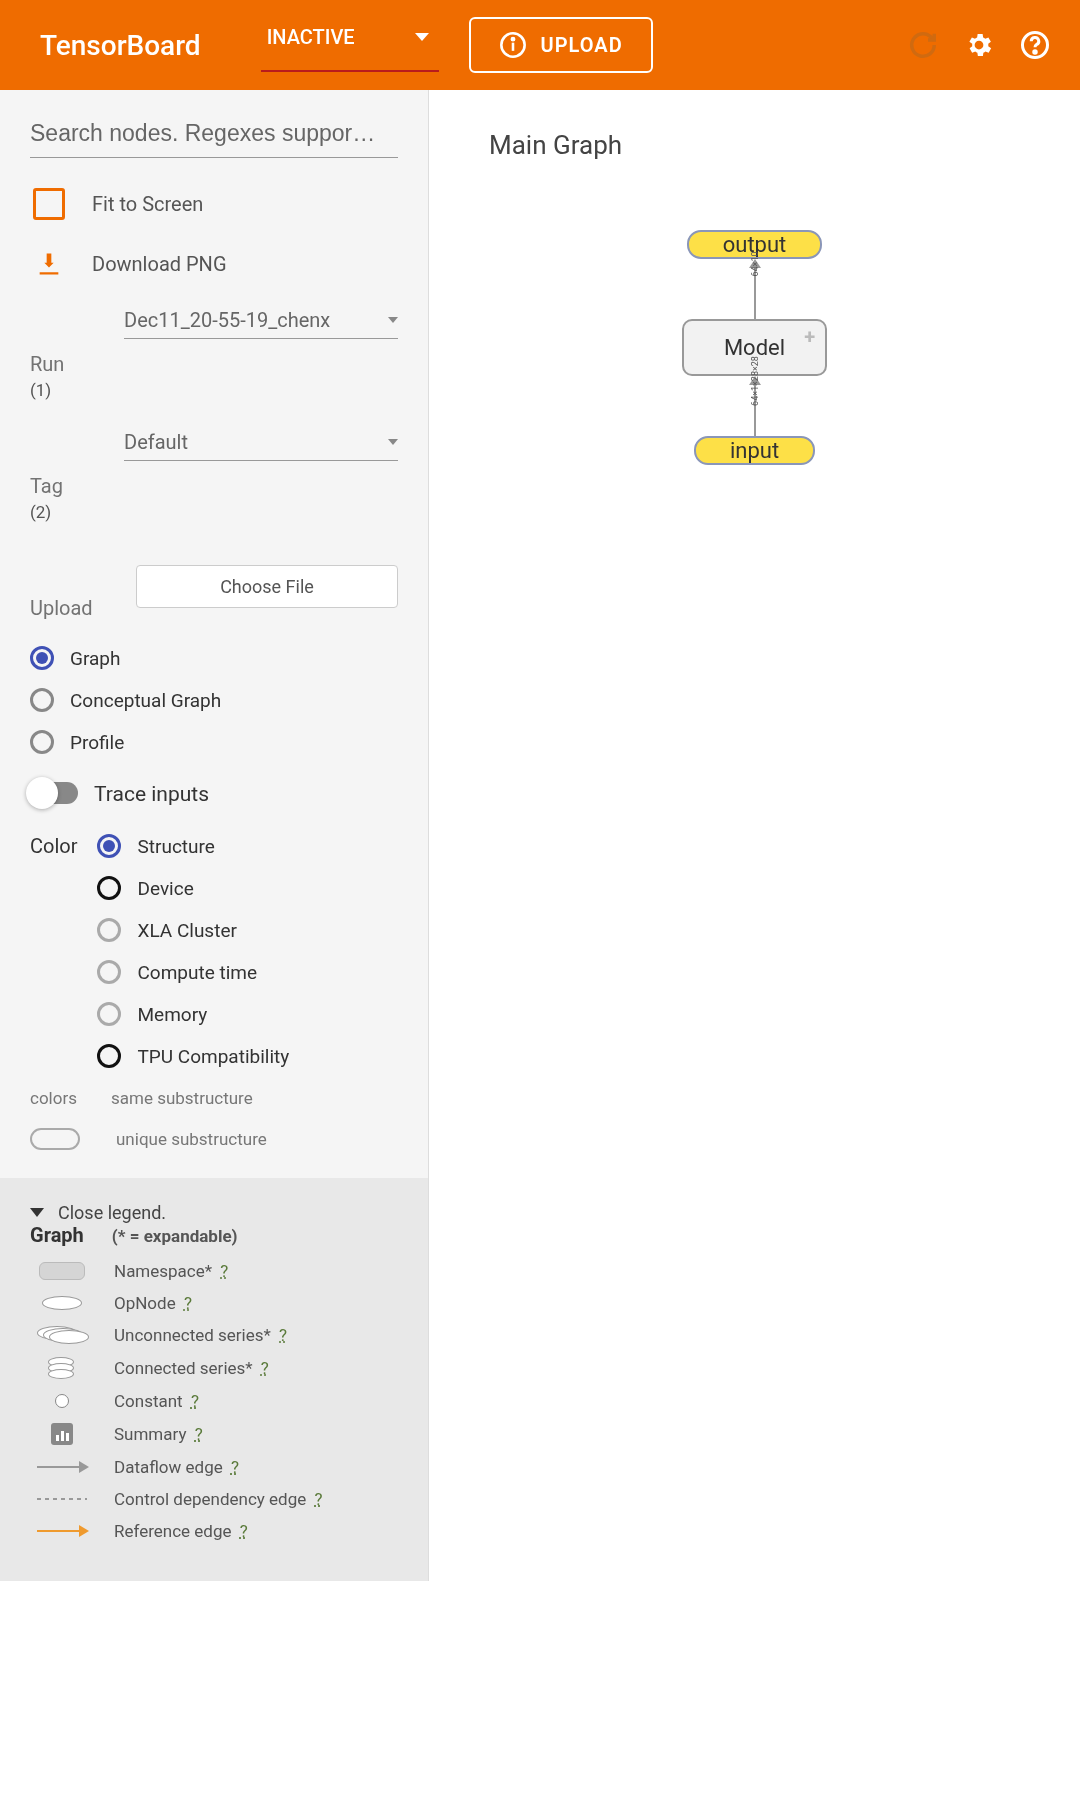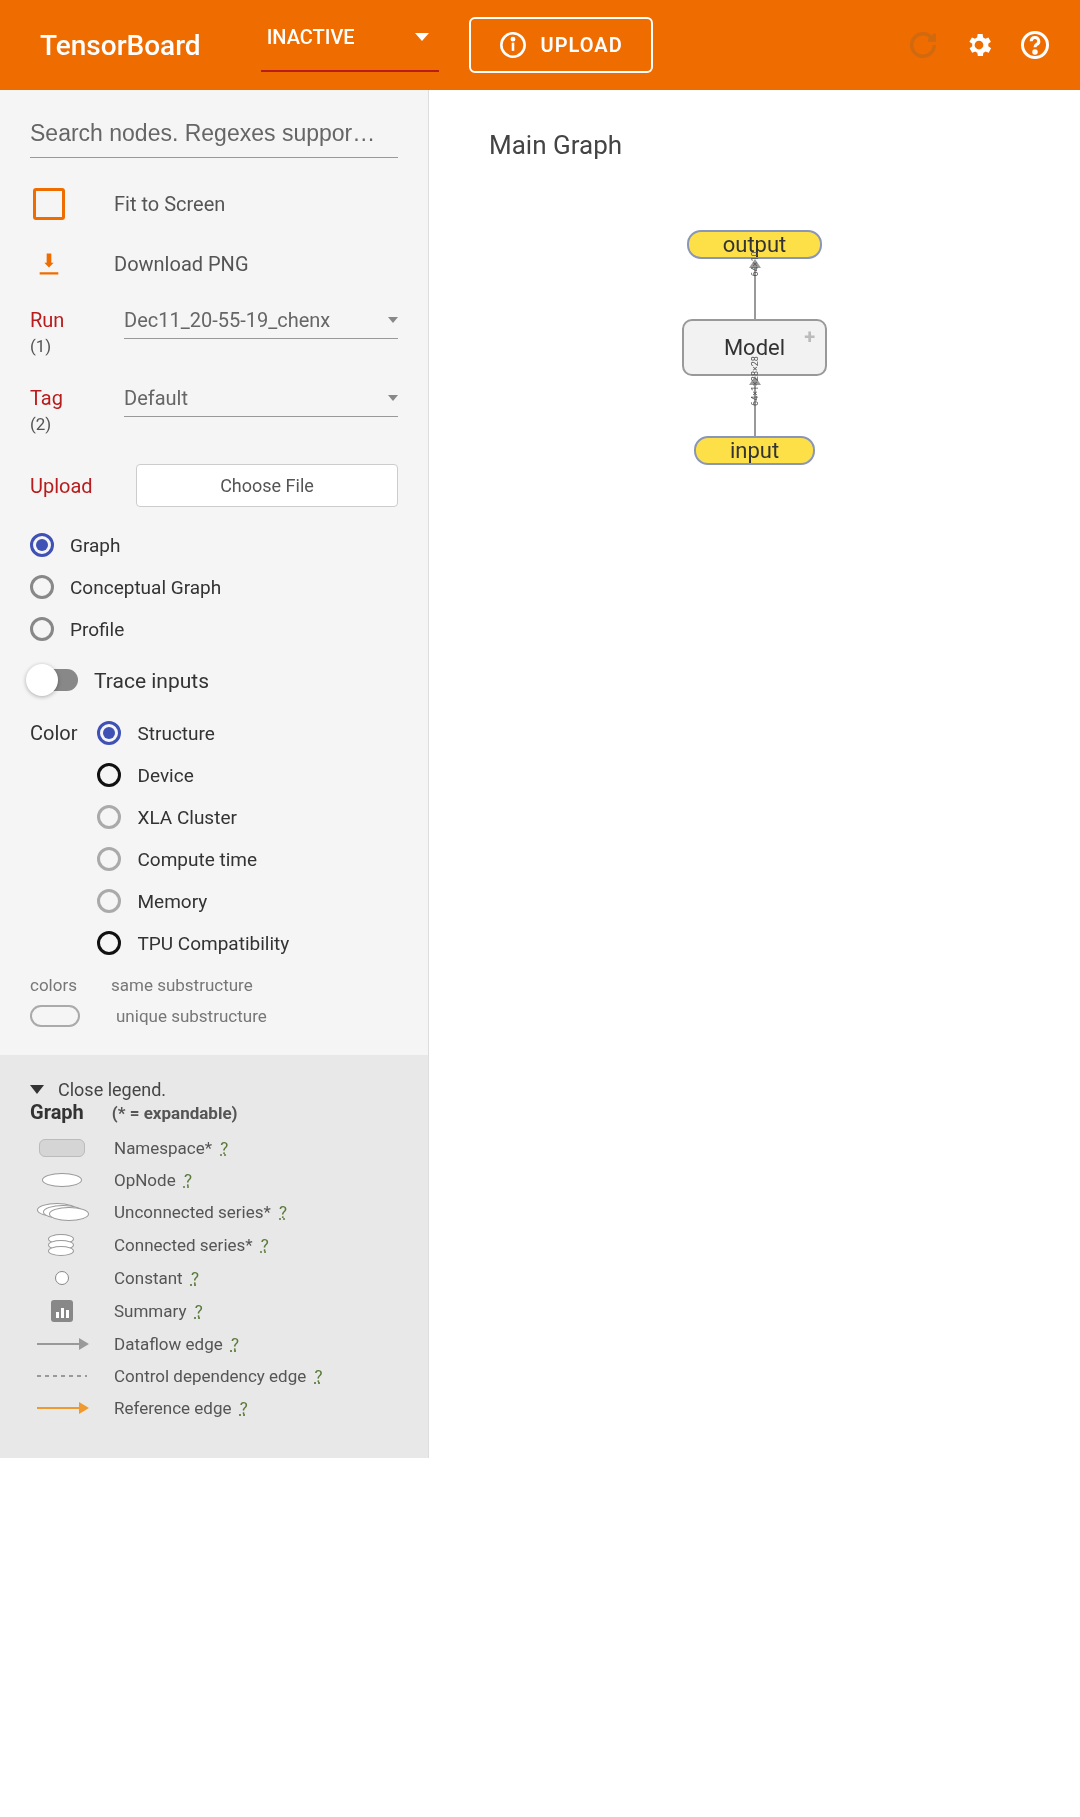--- a/index.html
+++ b/index.html
@@ -20,7 +20,7 @@
 .search-input { width: 100%; font-size: 23px; color: #666; border: none; border-bottom: 1px solid #999; background: transparent; padding: 8px 0 10px 0; outline: none; }
 .search-input::placeholder { color: #666; font-size: 23px; }
 
-.action-row { display: flex; align-items: center; gap: 46px; margin-top: 30px; font-size: 20px; color: #555; }
+.action-row { display: flex; align-items: center; gap: 24px; margin-top: 30px; font-size: 20px; color: #555; }
 .action-row .icon-box { width: 38px; display: flex; justify-content: center; }
 .fit-icon { width: 32px; height: 32px; border: 3px solid #ef6c00; border-radius: 3px; position: relative; }
 .dl-icon svg { width: 28px; height: 28px; fill: #ef6c00; }

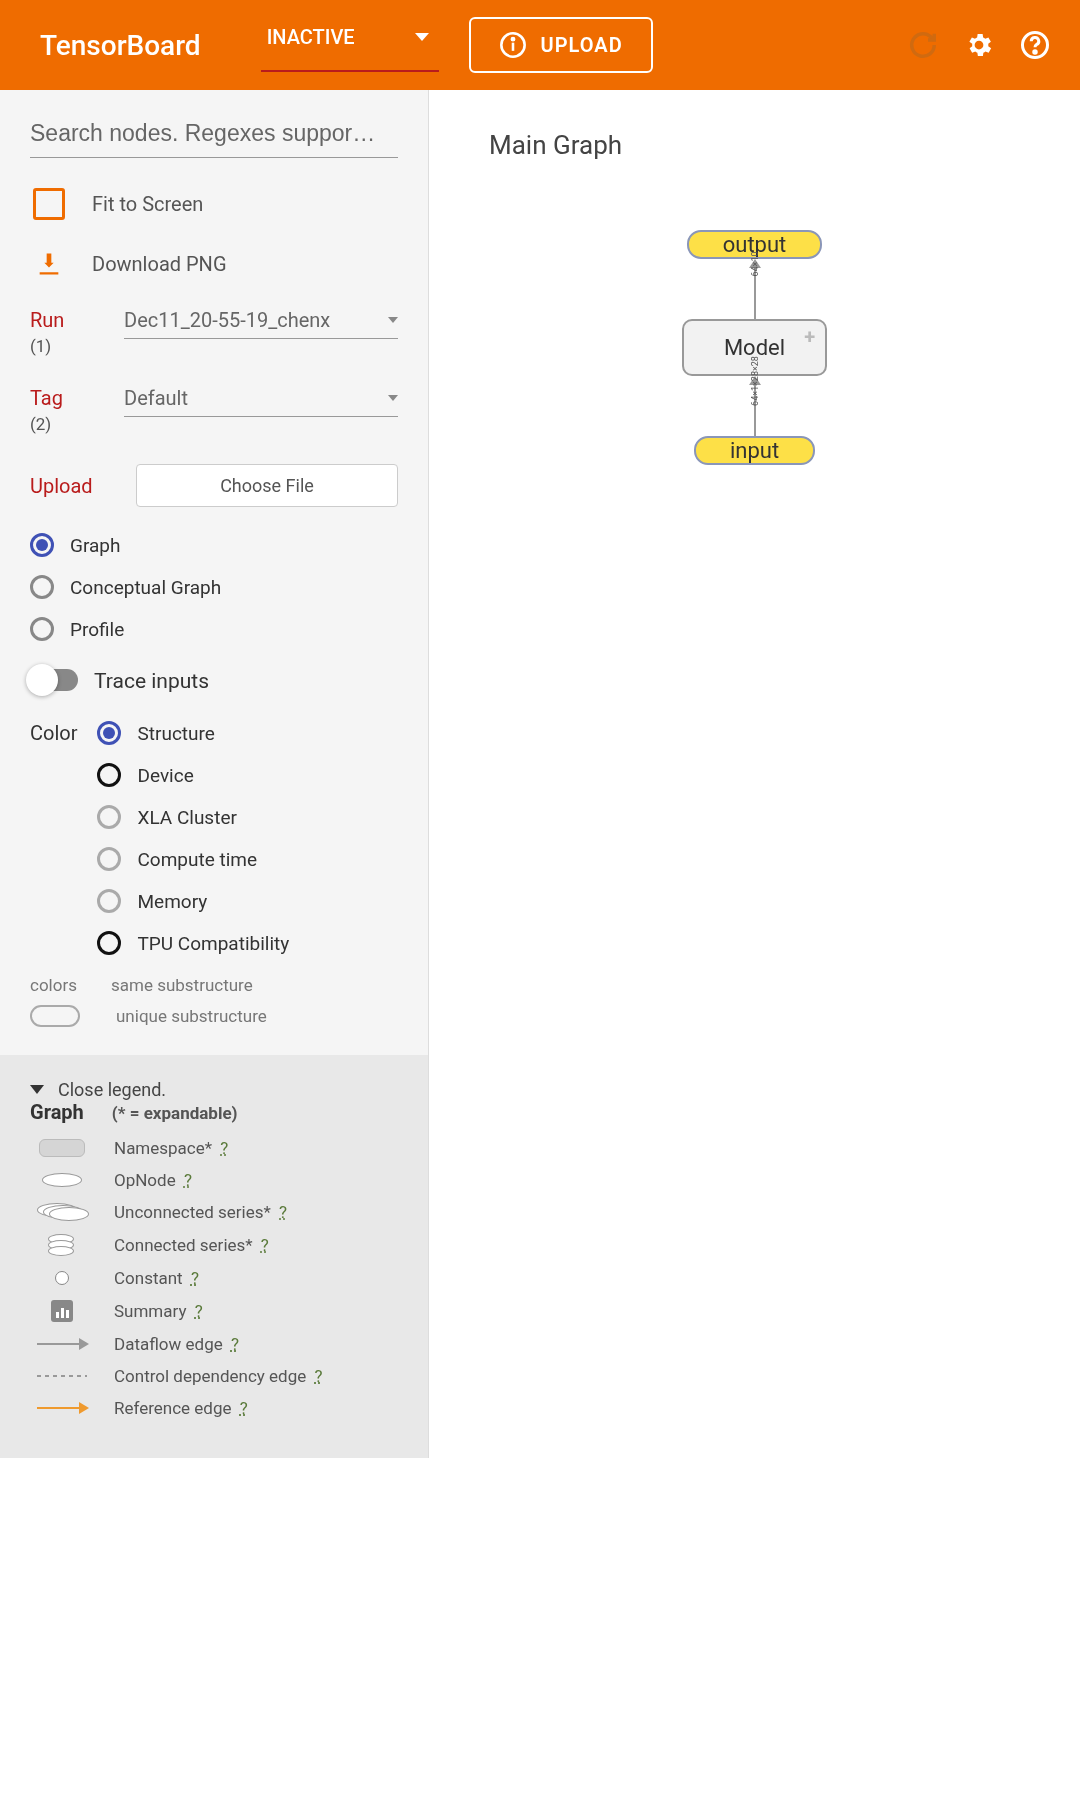--- a/index.html
+++ b/index.html
@@ -26,7 +26,7 @@
 .dl-icon svg { width: 28px; height: 28px; fill: #ef6c00; }
 
 .kv-row { display: flex; align-items: flex-start; margin-top: 30px; gap: 16px; }
-.kv-label { width: 78px; font-size: 20px; color: #b91c1c; }
+.kv-label { width: 78px; font-size: 20px; color: #737373; margin-top: 44px; }
 .kv-sub { font-size: 17px; color: #555; margin-top: 4px; }
 .kv-select { flex: 1; border-bottom: 1px solid #999; font-size: 20px; color: #666; display: flex; justify-content: space-between; align-items: center; padding-bottom: 6px; min-width: 0; }
 .kv-select .text { white-space: nowrap; overflow: hidden; text-overflow: ellipsis; }

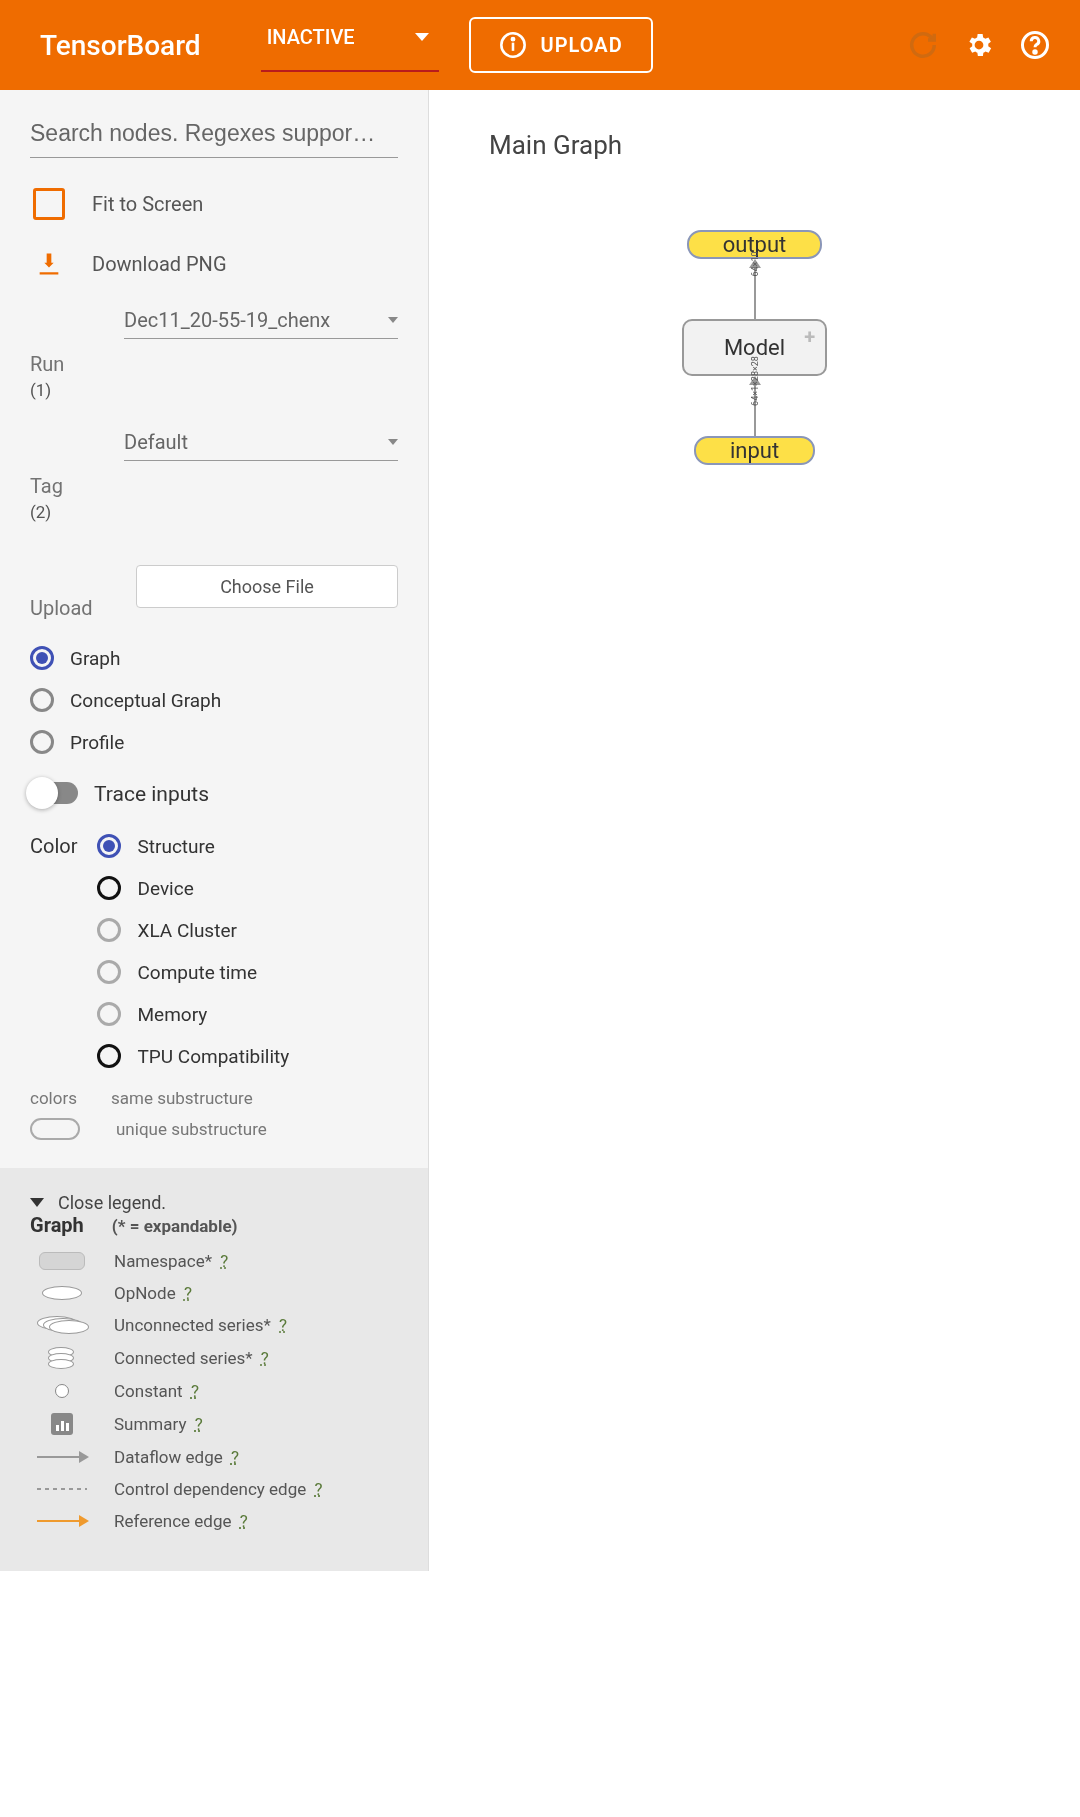--- a/index.html
+++ b/index.html
@@ -227,7 +227,7 @@
         <span>colors</span>
         <span>same substructure</span>
       </div>
-      <div class="colors-footer" style="margin-top:10px;gap:36px;">
+      <div class="colors-footer" style="margin-top:20px;gap:36px;">
         <span class="pill"></span>
         <span>unique substructure</span>
       </div>

